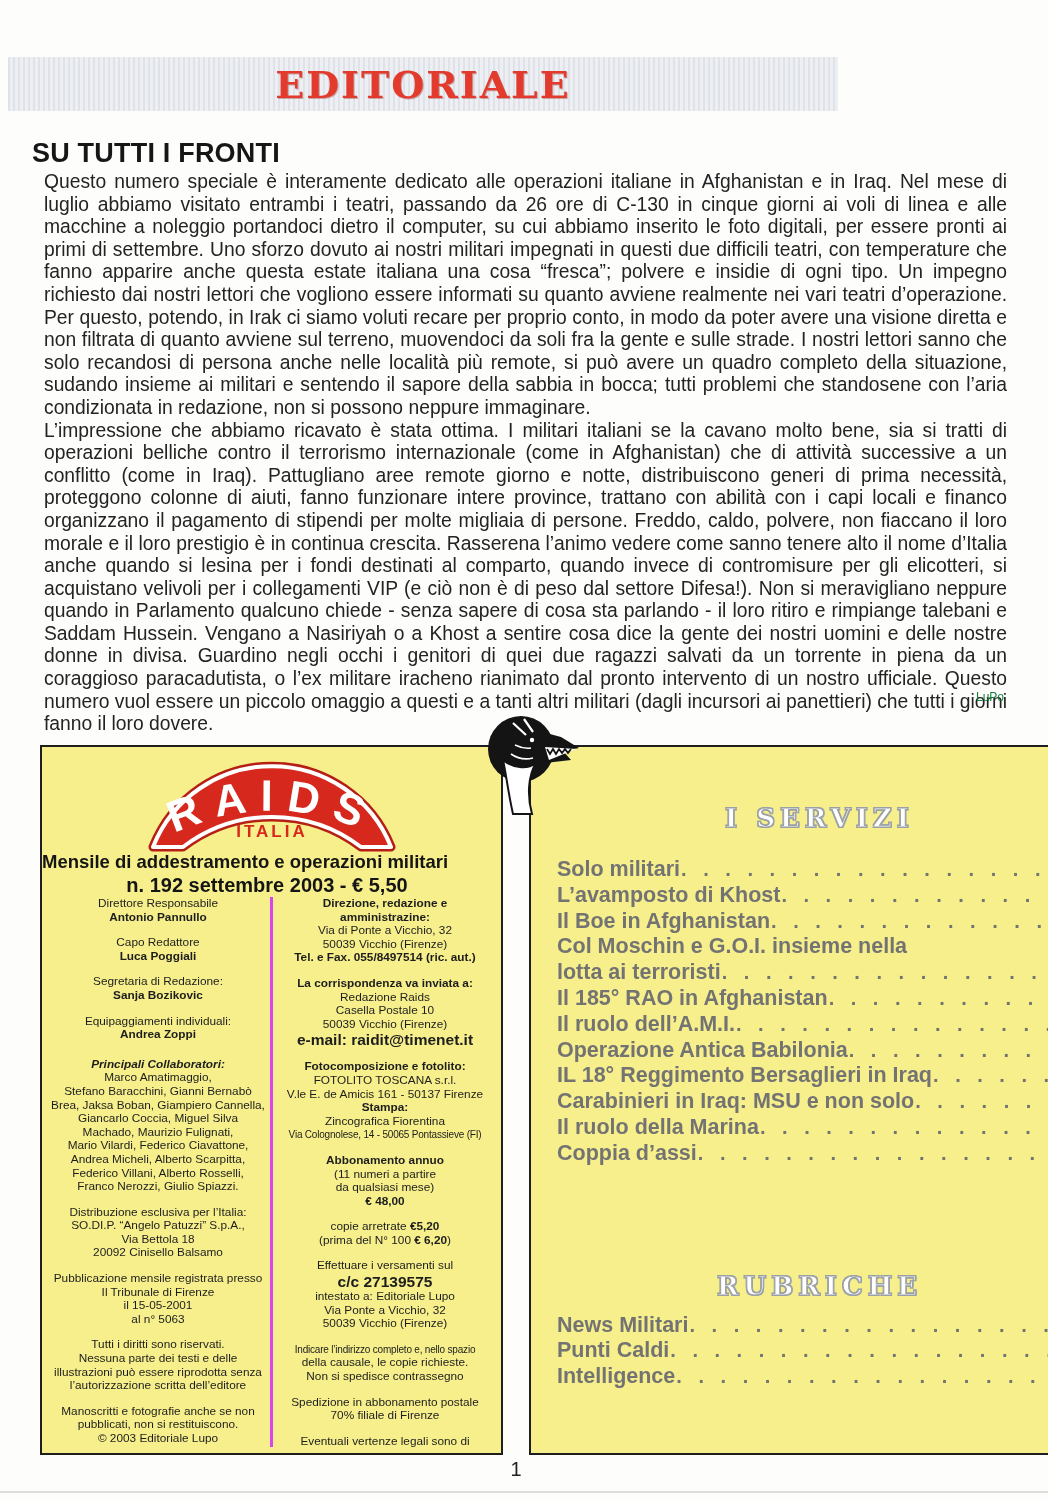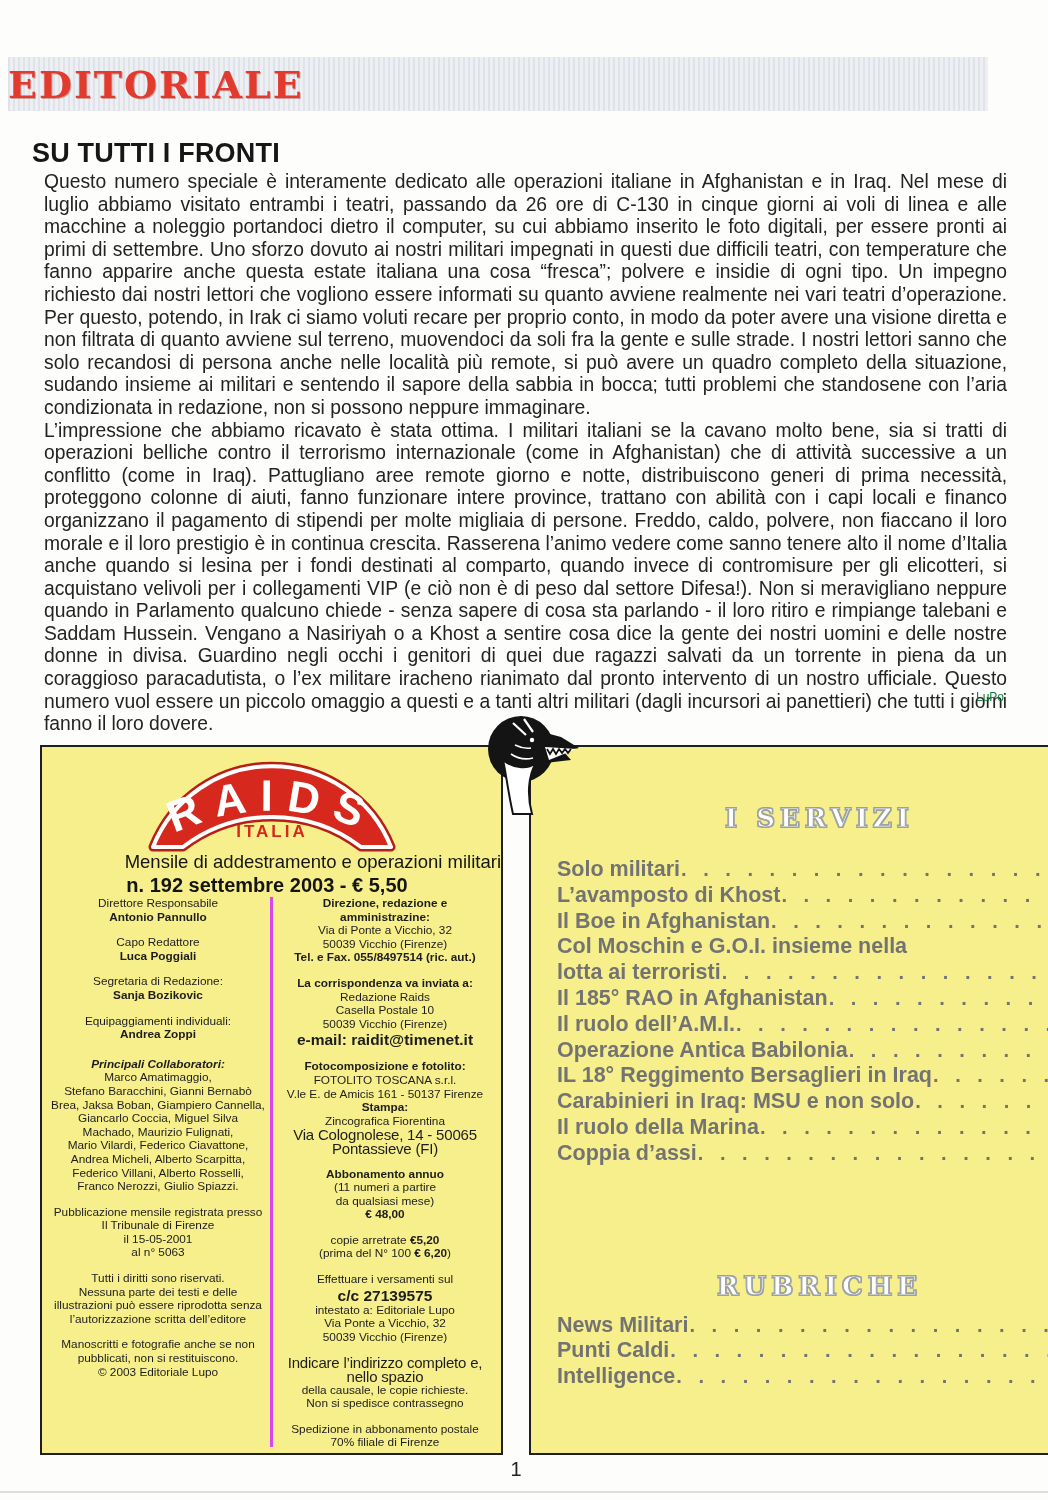--- a/index.html
+++ b/index.html
@@ -7,10 +7,10 @@
         font-family:"Liberation Sans",sans-serif;color:#1c1c1c;overflow:hidden;}
 
   
-  .band{position:absolute;left:8px;top:57px;width:980px;height:54px;
+  .band{position:absolute;left:8px;top:57px;width:830px;height:54px;
         background:#edeff3;
         background-image:repeating-linear-gradient(90deg,rgba(200,206,216,.38) 0 2px,rgba(255,255,255,0) 2px 5px);
-        display:flex;align-items:center;justify-content:flex-start;}
+        display:flex;align-items:center;justify-content:center;}
   .band-title{font-family:"DejaVu Serif",serif;font-weight:800;font-size:38px;
         letter-spacing:2px;color:#e23b2e;text-shadow:1px 1px 0 rgba(150,30,20,.35);}
 

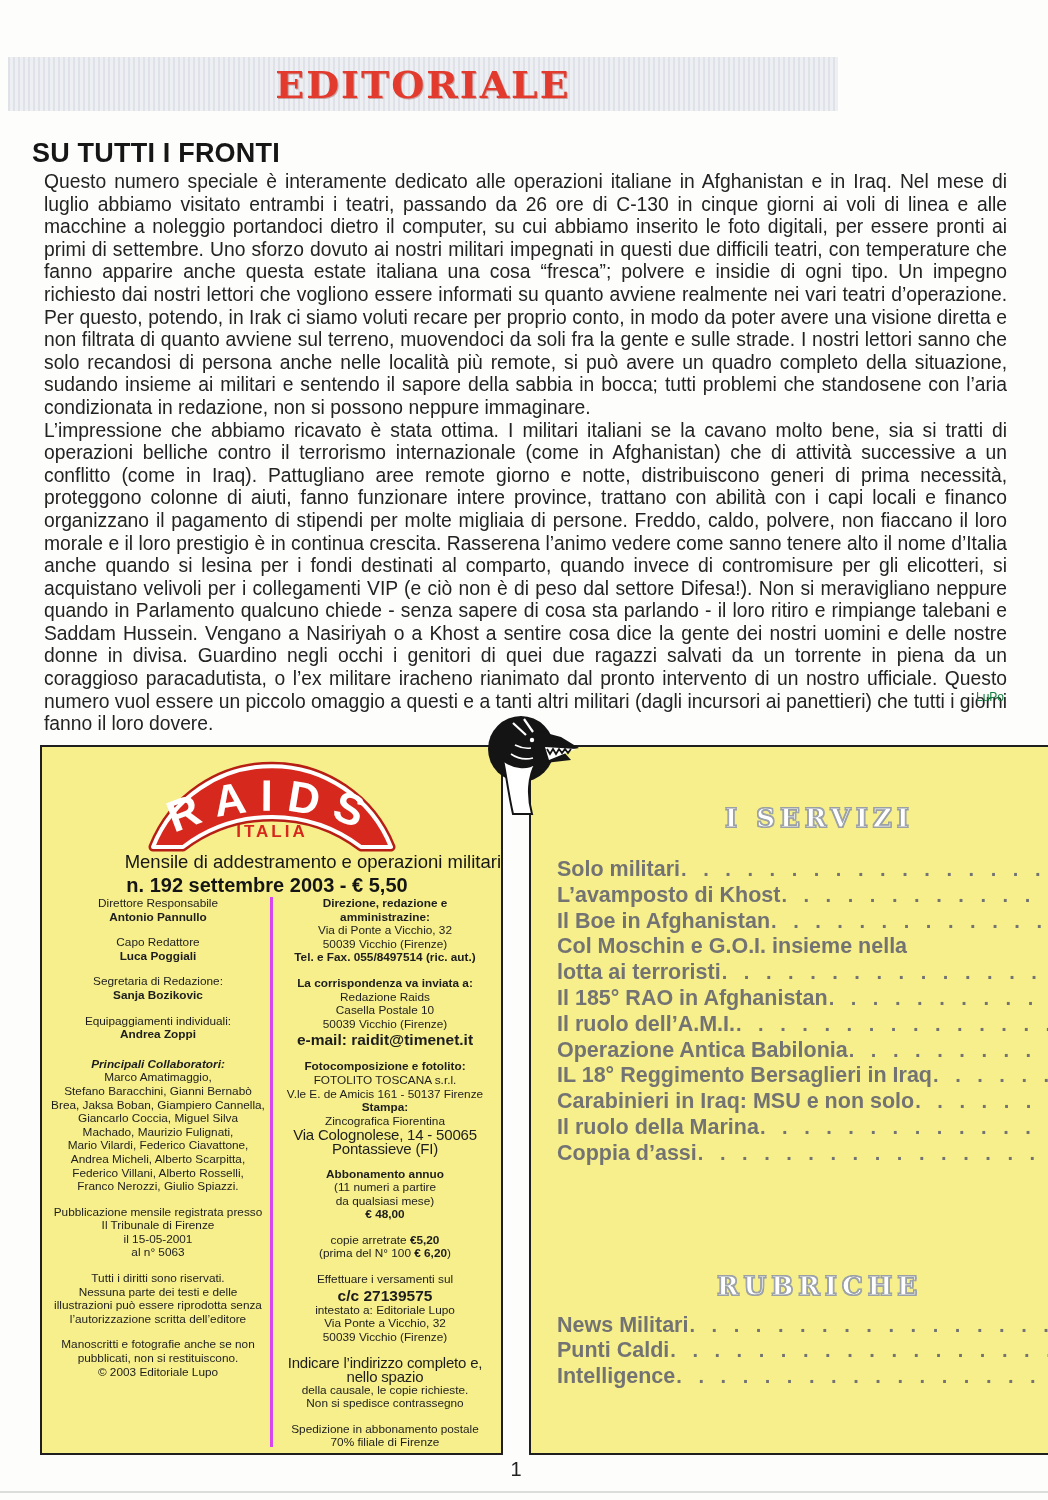--- a/index.html
+++ b/index.html
@@ -34,8 +34,8 @@
   
   .raids-logo{position:absolute;left:104px;top:13px;width:252px;height:95px;}
 
-  .tagline{position:absolute;left:0;right:0;top:104px;text-align:right;
-        font-size:18.5px;font-weight:normal;color:#151515;}
+  .tagline{position:absolute;left:0;right:0;top:104px;text-align:left;
+        font-size:18.5px;font-weight:bold;color:#151515;}
   .issue{position:absolute;left:0;right:9px;top:127px;text-align:center;
         font-size:20px;font-weight:bold;color:#151515;}
 

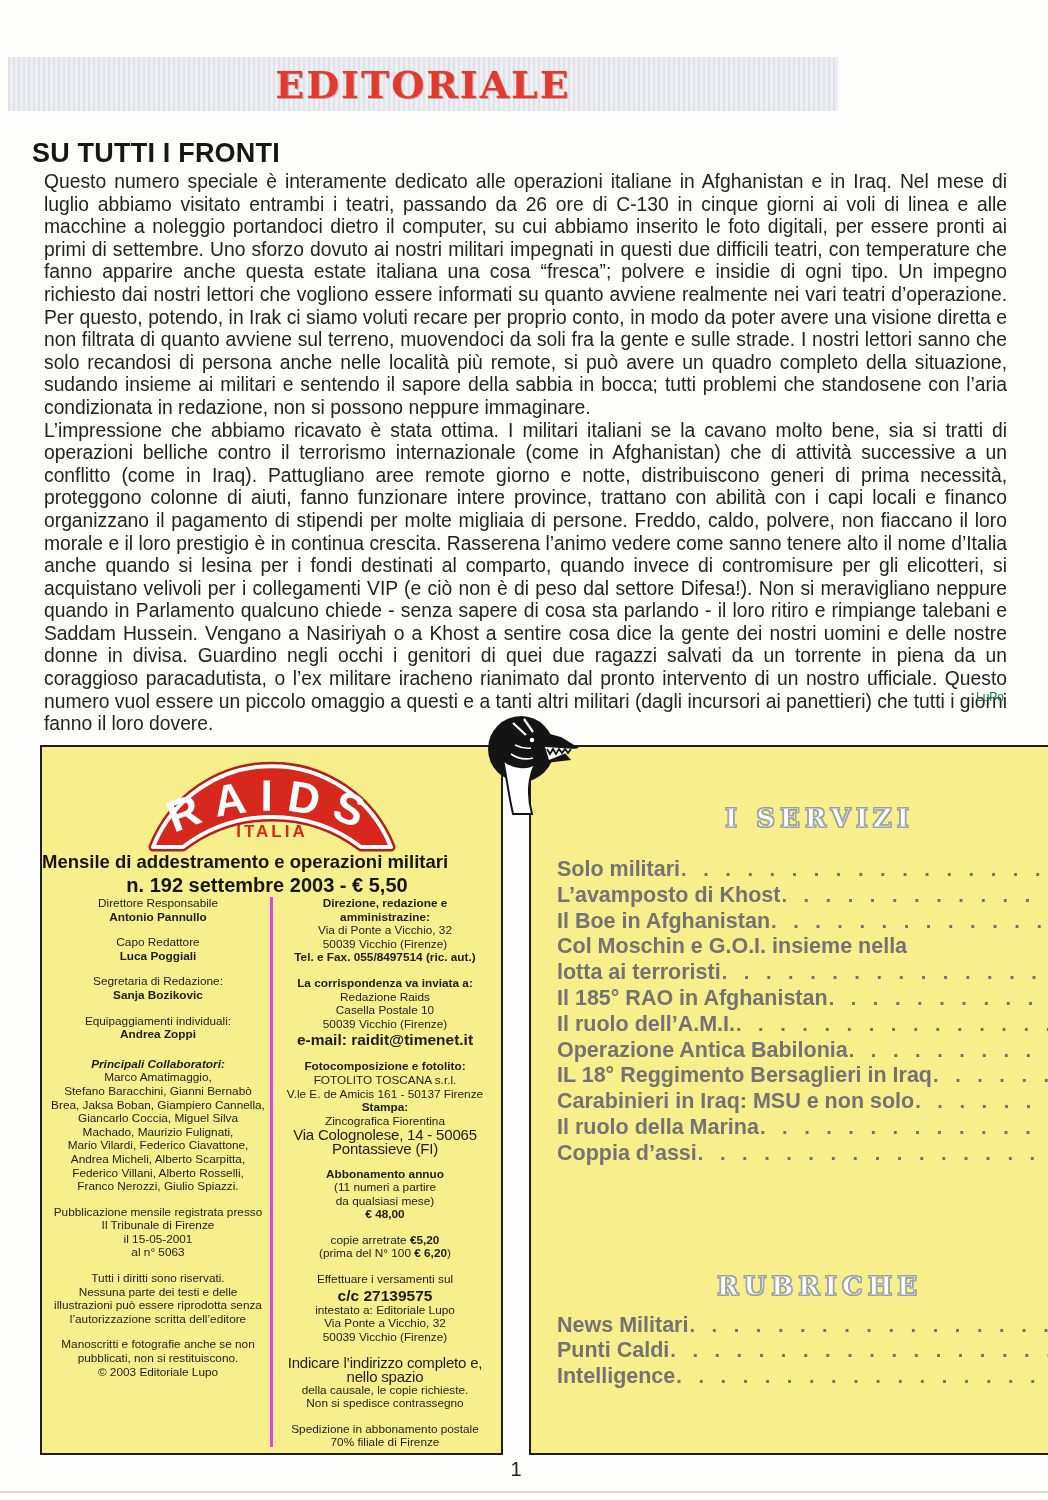--- a/index.html
+++ b/index.html
@@ -48,7 +48,7 @@
   .mline.b,.mline .b{font-weight:bold;}
   .mline.bi{font-weight:bold;font-style:italic;margin-top:16px;}
   .mline.lg{font-weight:bold;font-size:15.5px;line-height:17px;}
-  .mline.sm{font-size:15px;letter-spacing:-.2px;}
+  .mline.sm{font-size:10px;letter-spacing:-.2px;}
 
   
   .toc{position:absolute;left:0;right:0;top:0;bottom:0;}

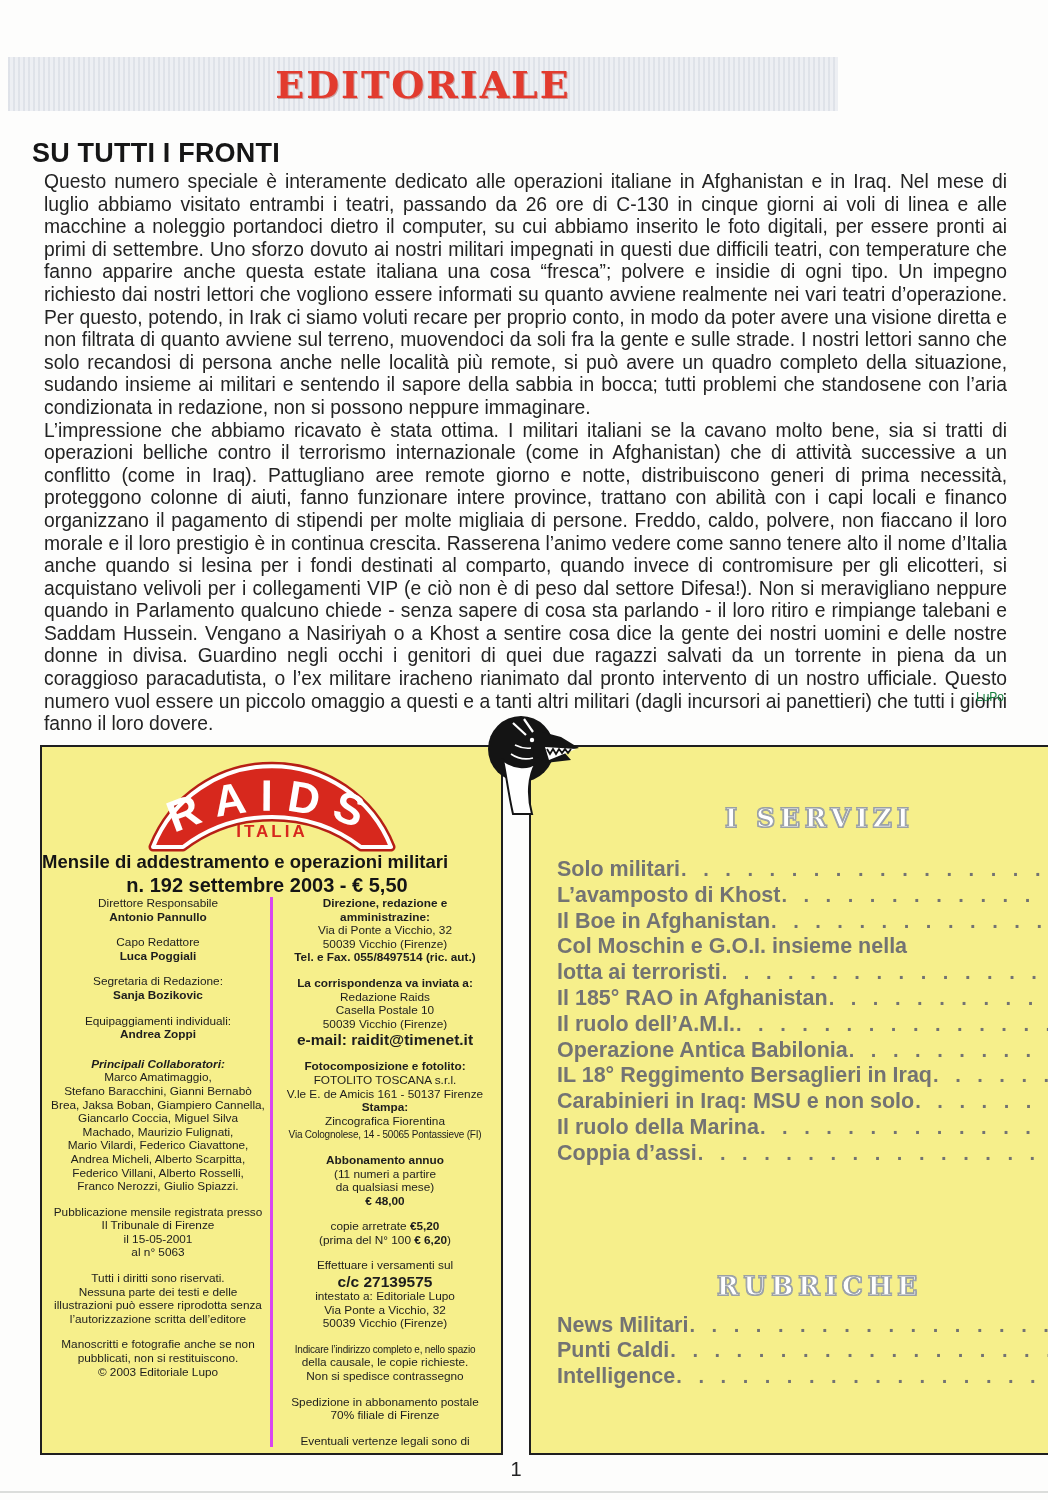--- a/index.html
+++ b/index.html
@@ -147,6 +147,12 @@
             <div class="mline ">Franco Nerozzi, Giulio Spiazzi.</div>
           </div>
           <div class="mblock">
+            <div class="mline ">Distribuzione esclusiva per l’Italia:</div>
+            <div class="mline ">SO.DI.P. “Angelo Patuzzi” S.p.A.,</div>
+            <div class="mline ">Via Bettola 18</div>
+            <div class="mline ">20092 Cinisello Balsamo</div>
+          </div>
+          <div class="mblock">
             <div class="mline ">Pubblicazione mensile registrata presso</div>
             <div class="mline ">Il Tribunale di Firenze</div>
             <div class="mline ">il 15-05-2001</div>

